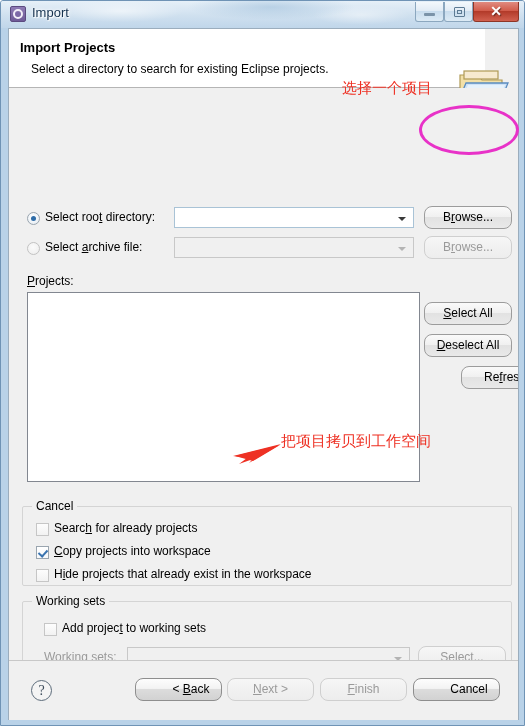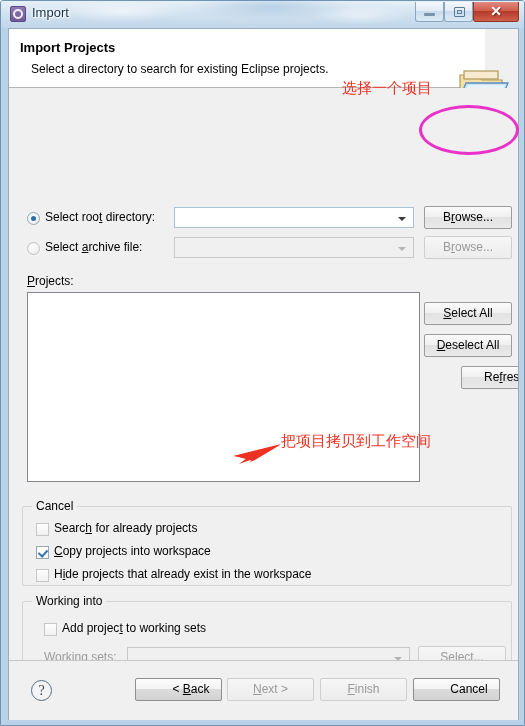--- a/index.html
+++ b/index.html
@@ -252,7 +252,7 @@
     box-sizing: border-box;
     height: 23px;
     border: 1px solid #9c9c9c;
-    border-radius: 2px;
+    border-radius: 8px;
     background: linear-gradient(to bottom, #fafafa 0%, #f0f0f0 47%, #e2e2e2 50%, #e9e9e9 100%);
     font-size: 12px;
     color: #000000;

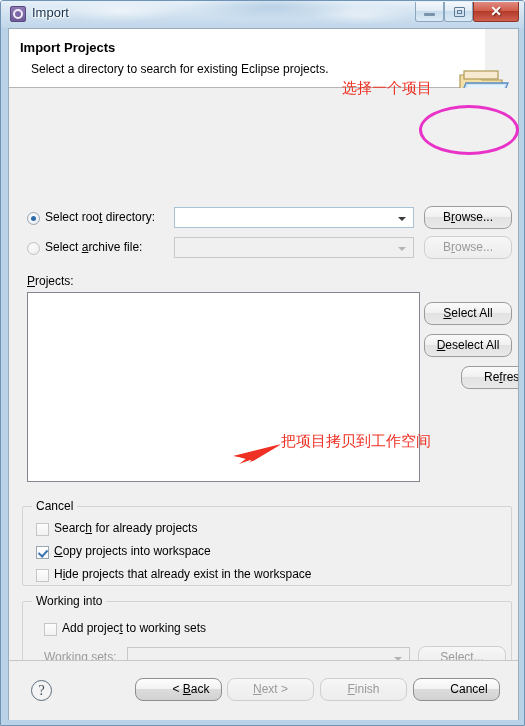--- a/index.html
+++ b/index.html
@@ -437,7 +437,7 @@
       </div>
 
       <div class="group" style="left:13px; top:513px; width:490px; height:72px;">
-        <div class="group-title">Working into</div>
+        <div class="group-title">Working sets</div>
 
         <div class="cb" style="left:21px; top:21px;"></div>
         <div class="row-label" style="left:39px; top:19px;"><span>Add projec</span><span class="mn">t</span><span> to working sets</span></div>

